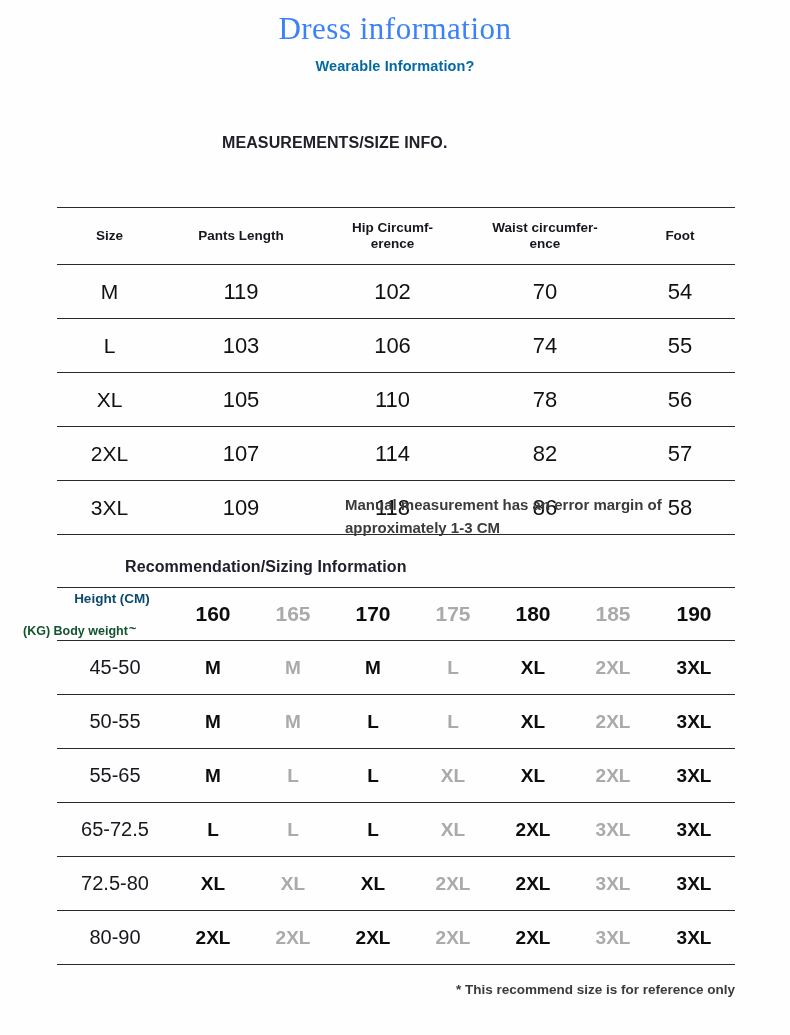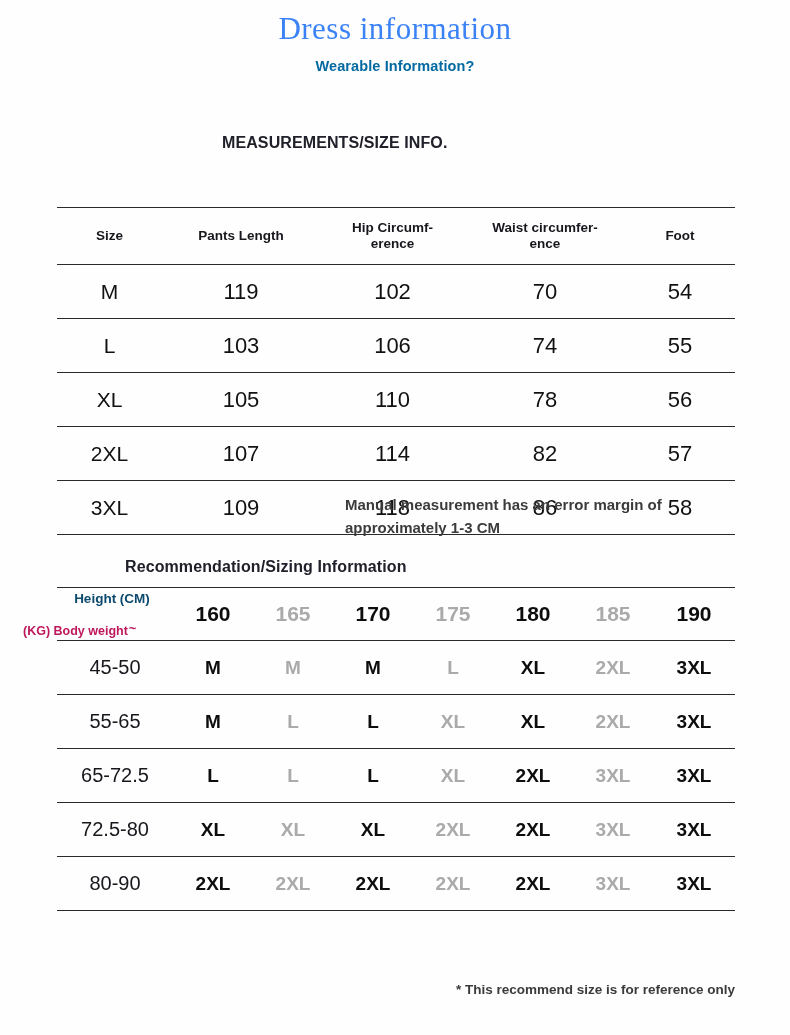--- a/index.html
+++ b/index.html
@@ -118,7 +118,7 @@
     left: -34px;
     font-size: 12.5px;
     font-weight: 700;
-    color: #be185d;
+    color: #14532d;
     white-space: nowrap;
   }
   .corner-weight .tilde {

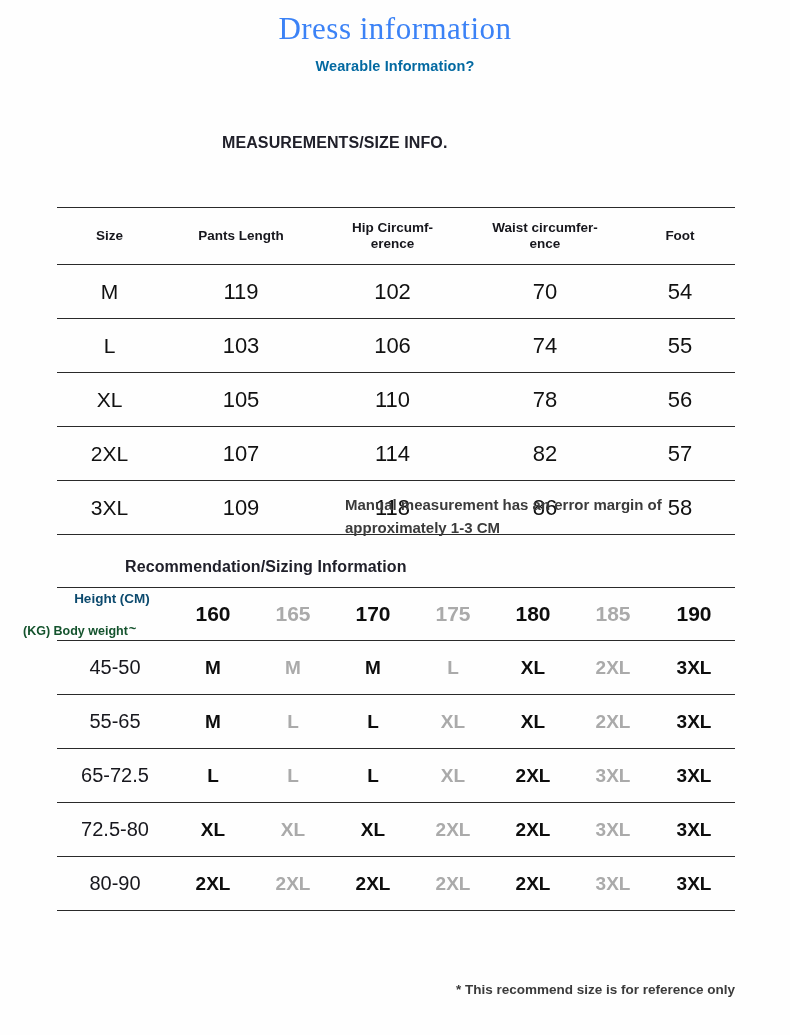--- a/index.html
+++ b/index.html
@@ -285,6 +285,16 @@
       <td class="dark">3XL</td>
     </tr>
     <tr>
+      <td class="weight-label">50-55</td>
+      <td class="dark">M</td>
+      <td class="light">M</td>
+      <td class="dark">L</td>
+      <td class="light">L</td>
+      <td class="dark">XL</td>
+      <td class="light">2XL</td>
+      <td class="dark">3XL</td>
+    </tr>
+    <tr>
       <td class="weight-label">55-65</td>
       <td class="dark">M</td>
       <td class="light">L</td>

